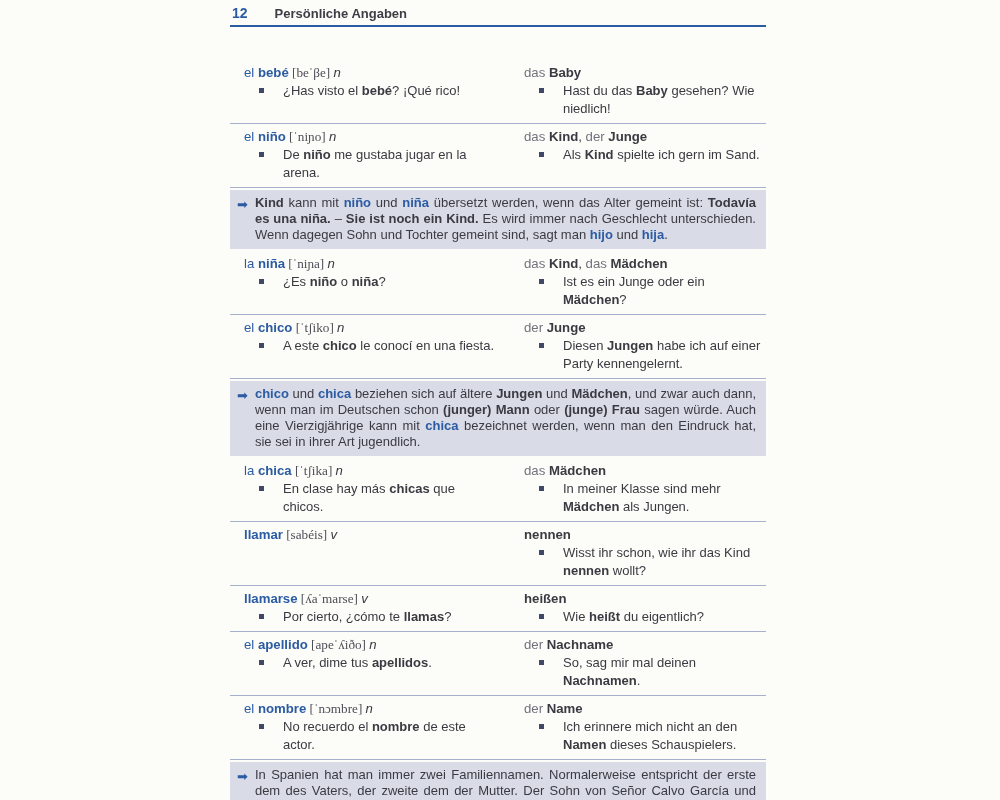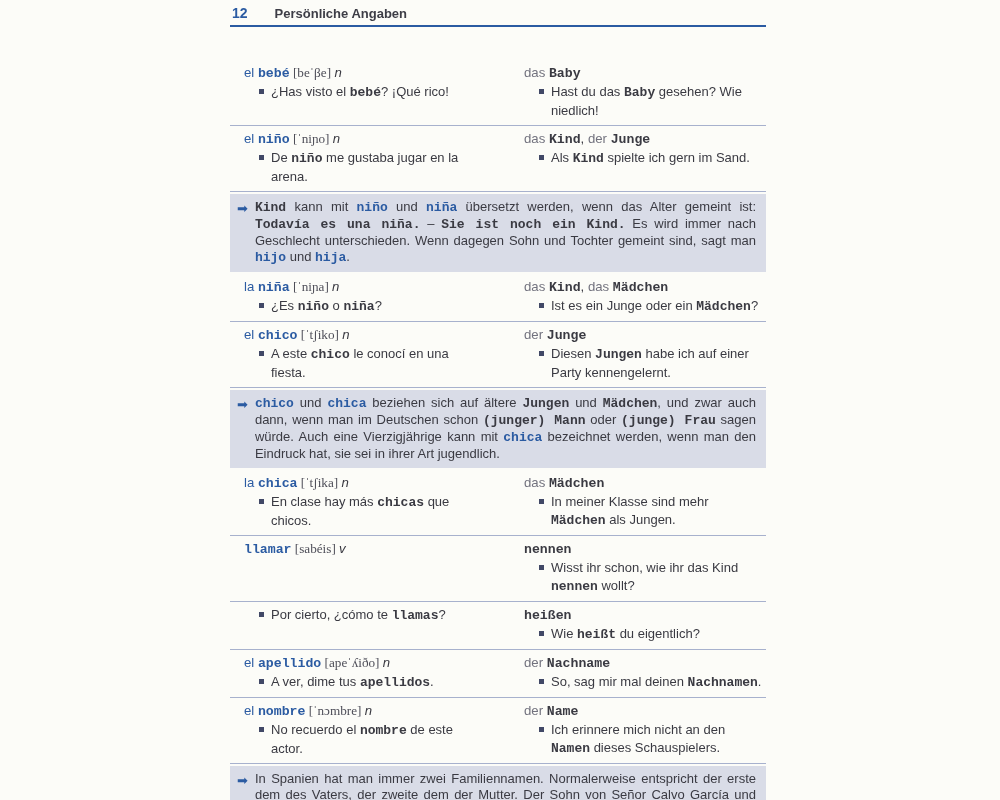--- a/index.html
+++ b/index.html
@@ -39,7 +39,7 @@
     font-family:"DejaVu Sans",sans-serif;}
   .notetext{font-size:13px;line-height:16px;text-align:justify;color:var(--dark);}
 
-  .b{font-weight:bold;font-family:Liberation Mono, monospace;}
+  .b{font-weight:bold;}
   .blue{color:var(--blue);}
   .gray{color:var(--gray);}
   .i{font-style:italic;}

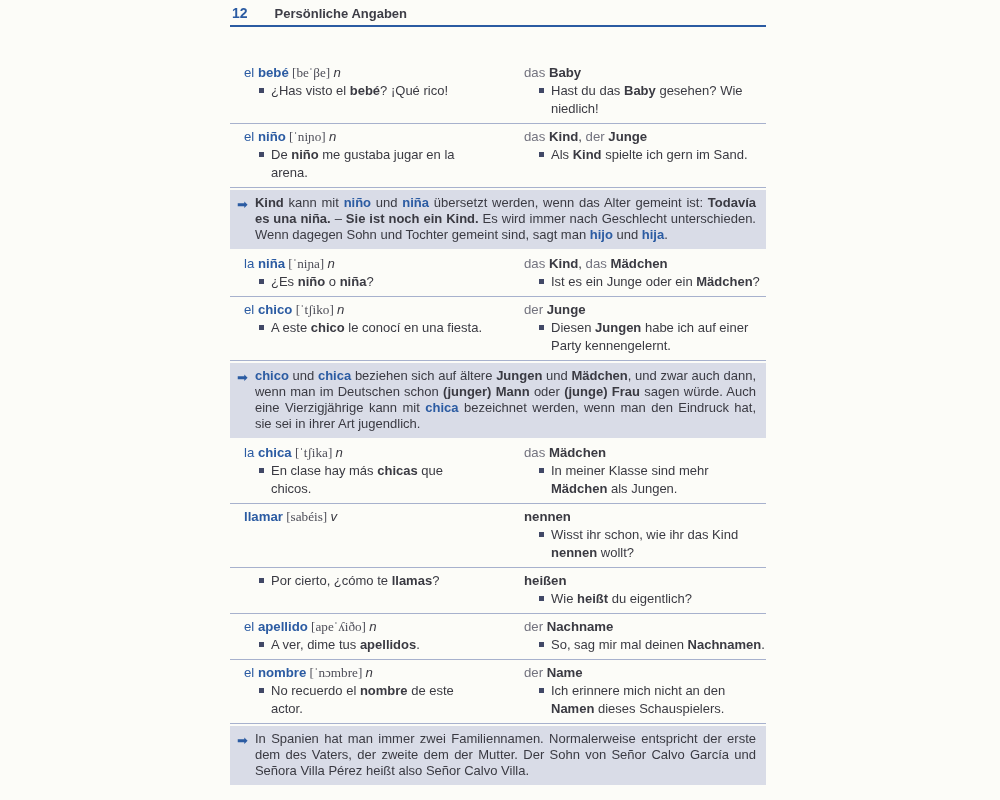--- a/index.html
+++ b/index.html
@@ -27,7 +27,7 @@
   .row.entry:first-child{margin-top:33px;}
   .col{font-size:13px;line-height:18px;}
   .col .head{padding-left:14px;font-size:13.2px;}
-  .example{display:flex;margin-left:15px;padding-left:14px;}
+  .example{display:flex;margin-left:15px;padding-left:14px;gap:12px;}
   .bullet{flex:0 0 5px;width:5px;height:5px;background:#414866;margin:6px 7px 0 0;}
   .extext{display:block;}
   .col.left .extext{max-width:214px;}

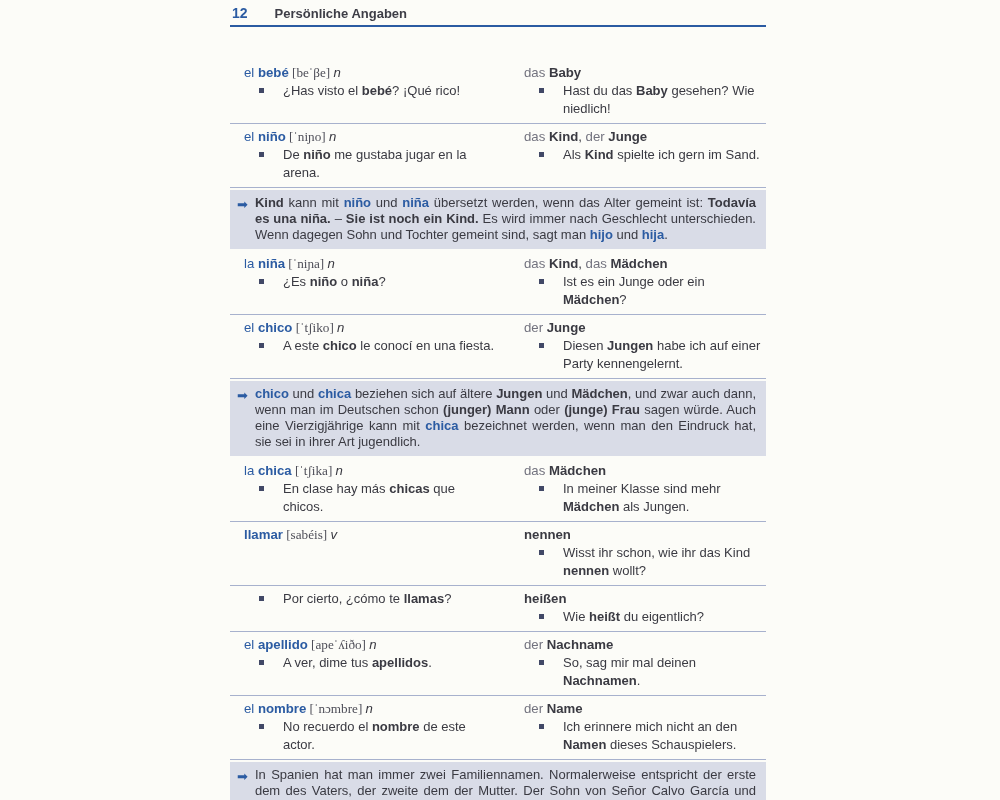--- a/index.html
+++ b/index.html
@@ -156,6 +156,7 @@
       </div>
       <div class="row entry">
         <div class="col left">
+          <div class="head"><span class="b blue">llamarse</span><span class="ipa"> [ʎaˈmarse] </span><span class="i">v</span></div>
           <div class="example">
             <span class="bullet"></span>
             <span class="extext"><span>Por cierto, ¿cómo te </span><span class="b">llamas</span><span>?</span></span>

